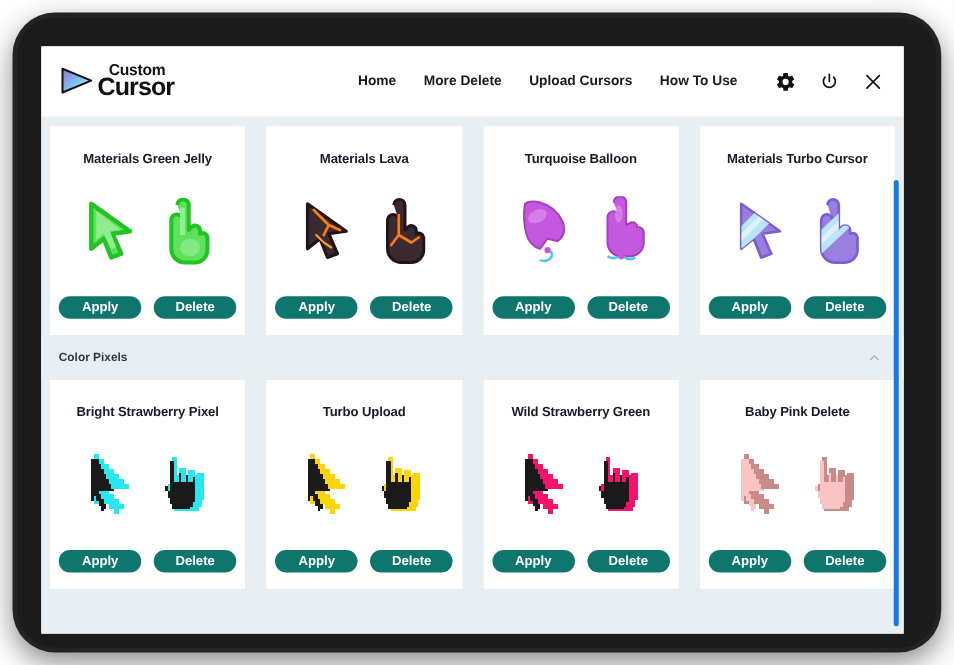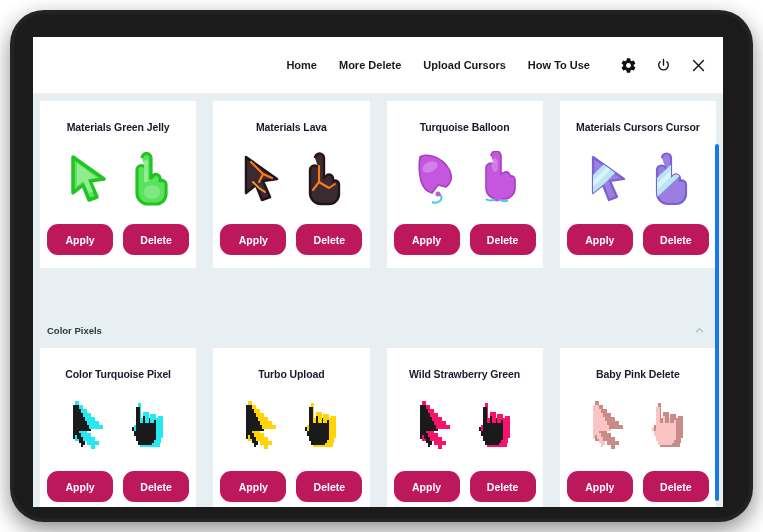--- a/index.html
+++ b/index.html
@@ -203,6 +203,22 @@
   <div class="screen">
 
     <div class="header">
+      <div class="logo">
+        <svg class="logo-mark" viewBox="0 0 30 26">
+          <defs>
+            <linearGradient id="lg" x1="0" y1="0" x2="1" y2="1">
+              <stop offset="0%" stop-color="#9a6ce0"></stop>
+              <stop offset="55%" stop-color="#7ec8f0"></stop>
+              <stop offset="100%" stop-color="#d9f4fb"></stop>
+            </linearGradient>
+          </defs>
+          <path d="M3 3 L26 12.5 L3 22 Z" fill="url(#lg)" stroke="#111" stroke-width="1.6" stroke-linejoin="round"></path>
+        </svg>
+        <div class="logo-text">
+          <span class="logo-custom">Custom</span>
+          <span class="logo-cursor">Cursor</span>
+        </div>
+      </div>
 
       <div class="nav">
         <span class="nav-link">Home</span>

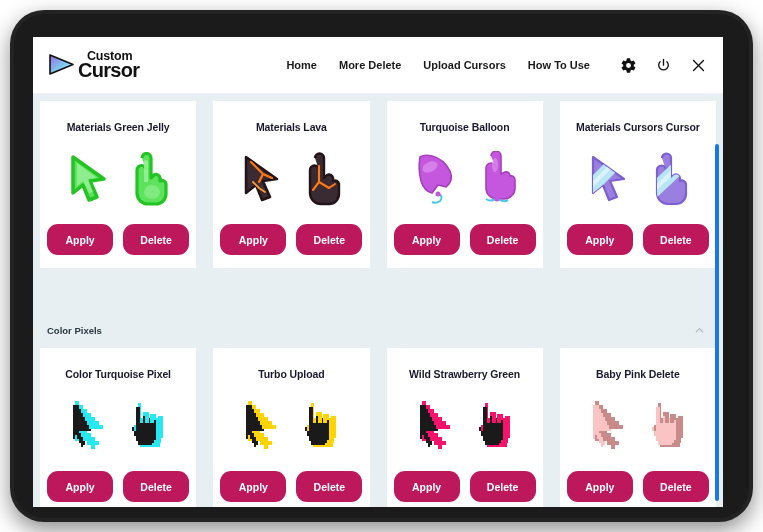--- a/index.html
+++ b/index.html
@@ -306,7 +306,7 @@
         </div>
 
         <div class="card">
-          <div class="card-title">Materials Cursors Cursor</div>
+          <div class="card-title">Materials Turbo Cursor</div>
           <div class="cursor-pair">
             <svg width="48" height="54" viewBox="0 0 48 54">
               <defs>

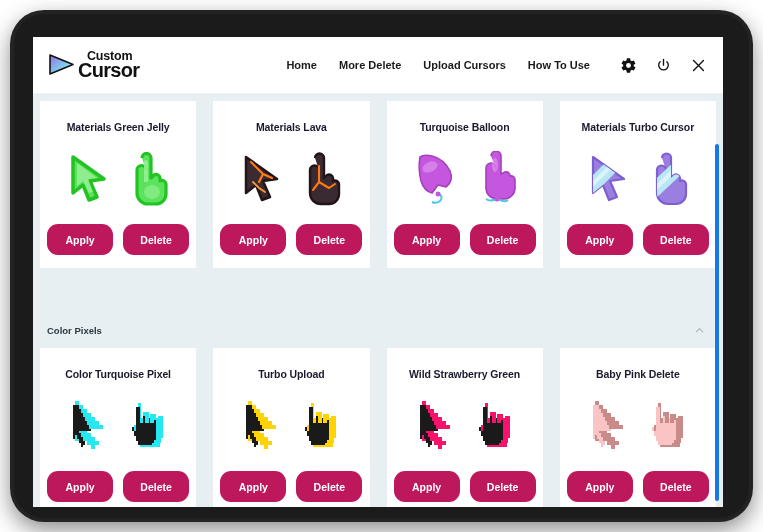--- a/index.html
+++ b/index.html
@@ -143,9 +143,9 @@
   }
   .btn {
     width: 66px;
-    height: 31px;
+    height: 18px;
     border-radius: 11px;
-    background: #be185d;
+    background: #0f766e;
     color: #ffffff;
     font-size: 10.5px;
     font-weight: bold;

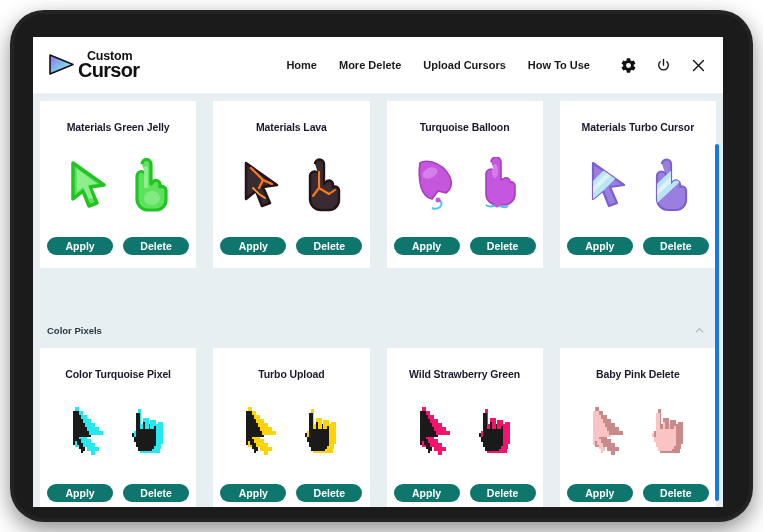--- a/index.html
+++ b/index.html
@@ -164,7 +164,6 @@
     align-items: center;
     padding: 0 18px 0 14px;
     background: #e8eff2;
-    margin-top: 44px;
   }
   .section-title {
     font-size: 9.5px;

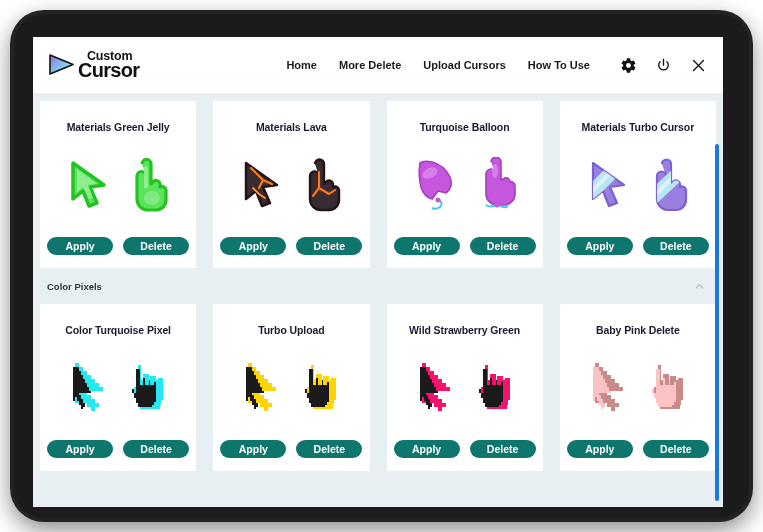--- a/index.html
+++ b/index.html
@@ -349,7 +349,7 @@
       <div class="card-row">
 
         <div class="card">
-          <div class="card-title">Color Turquoise Pixel</div>
+          <div class="card-title">Bright Strawberry Pixel</div>
           <div class="cursor-pair">
             <svg width="40" height="54" viewBox="0 0 20 27" shape-rendering="crispEdges">
               <path d="M2 1 h2 v2 h2 v2 h2 v2 h2 v2 h2 v2 h2 v2 h2 v2 h-8 v2 h2 v2 h2 v2 h2 v2 h-2 v2 h-2 v-2 h-2 v-2 h-2 v-2 h-2 v2 h-2 v-20 z" fill="#25e8f0"></path>

